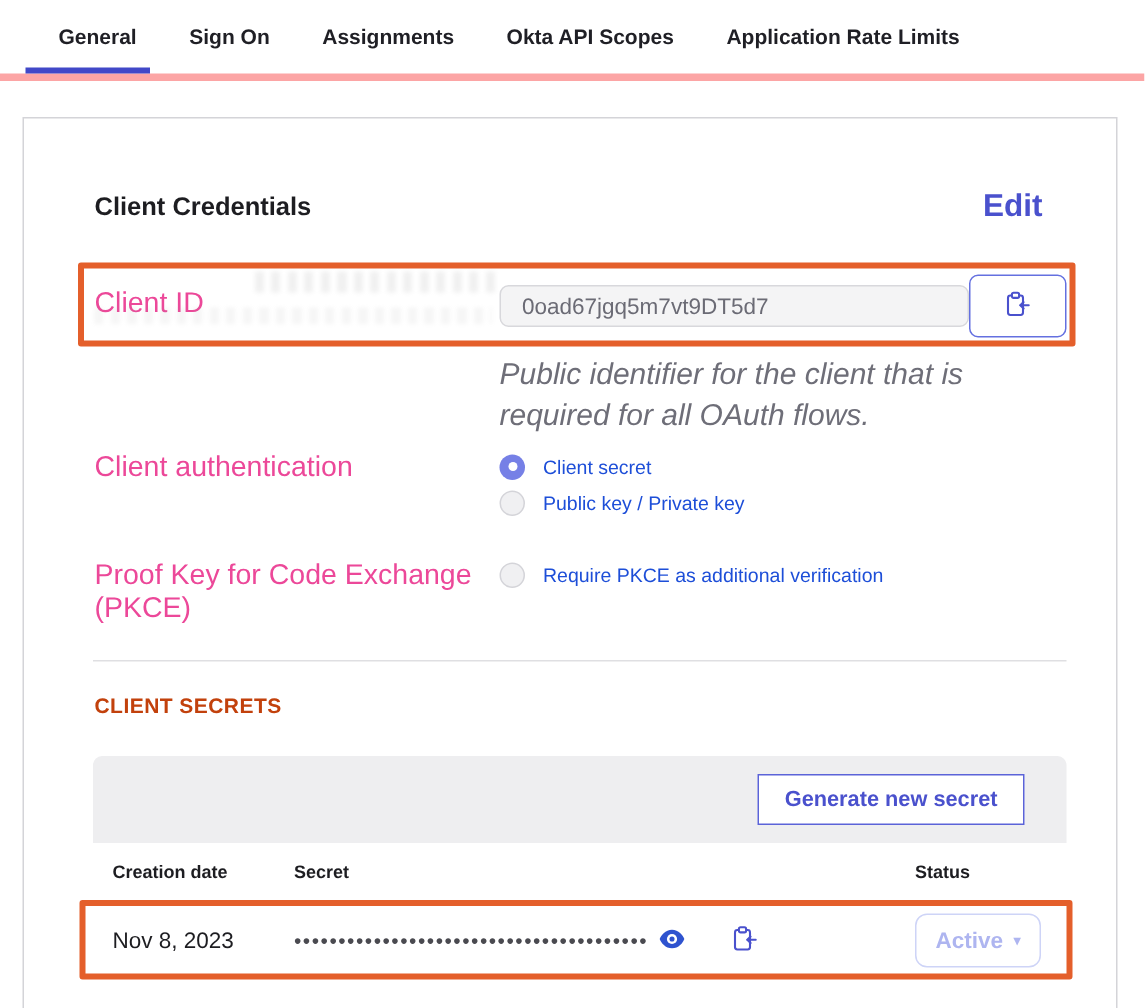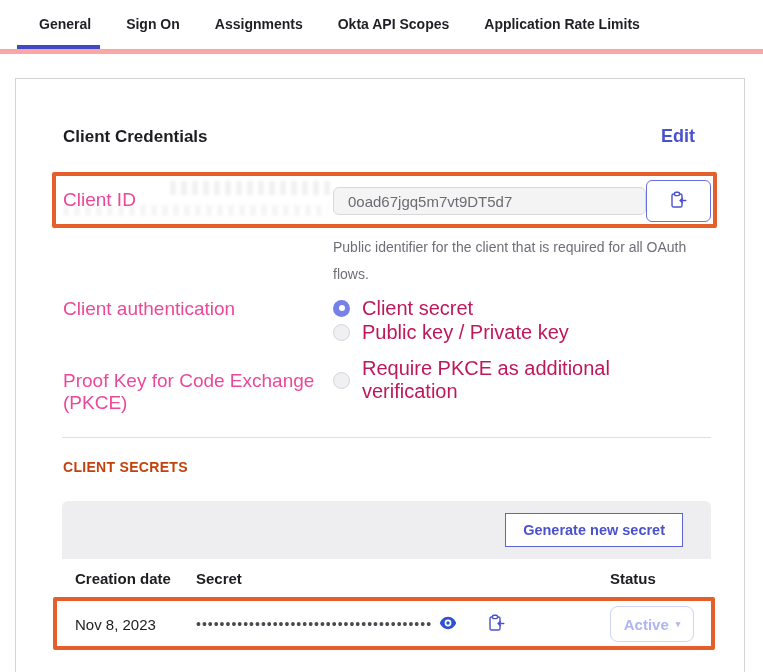--- a/index.html
+++ b/index.html
@@ -60,7 +60,7 @@
     color: #1d1d21;
   }
   .edit-link {
-    font-size: 18px;
+    font-size: 21px;
     font-weight: 700;
     color: #4a51cd;
     margin-right: 16px;

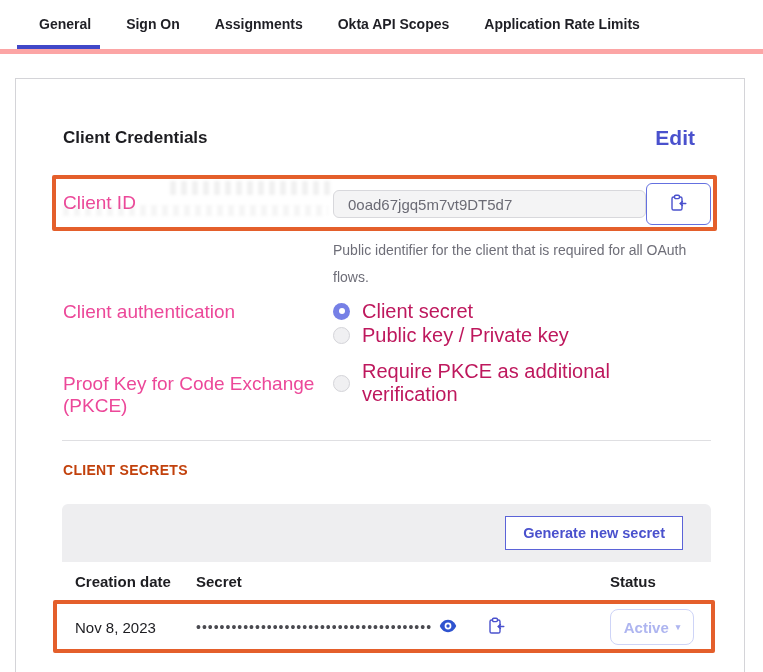--- a/index.html
+++ b/index.html
@@ -119,9 +119,10 @@
     margin-left: 270px;
     margin-top: 12px;
     width: 370px;
-    font-size: 14px;
+    font-size: 20px;
     line-height: 27px;
     color: #6e6e78;
+    font-style: italic;
   }
 
   .row-auth { margin-top: 10px; }

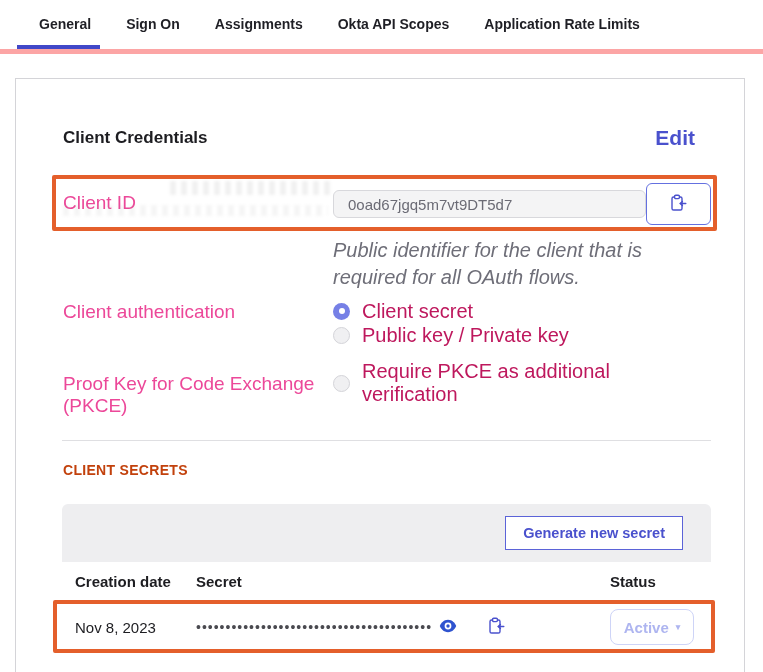--- a/index.html
+++ b/index.html
@@ -134,7 +134,7 @@
     height: 20px;
     cursor: pointer;
   }
-  .option-label { font-size: 20px; color: #be185d; }
+  .option-label { font-size: 13px; color: #1d4ed8; }
   .radio {
     width: 17px; height: 17px;
     border-radius: 50%;

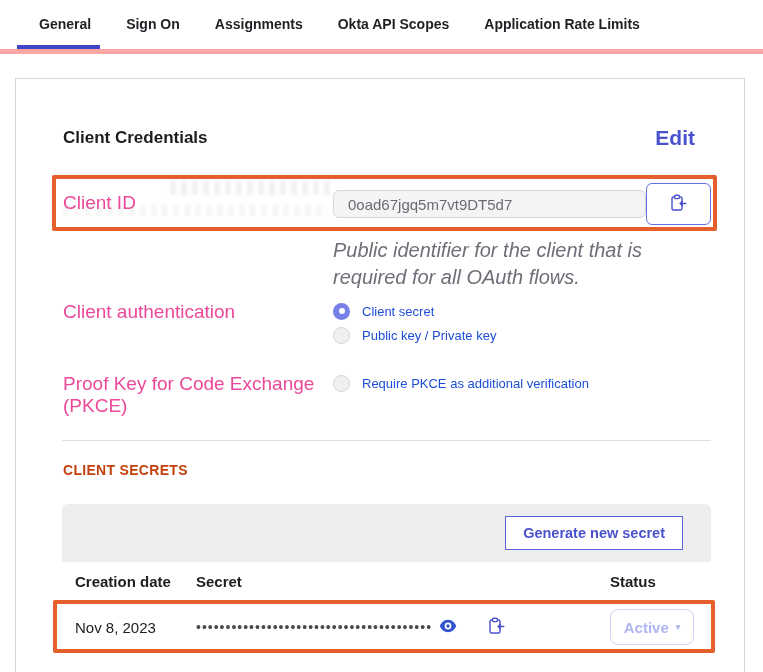--- a/index.html
+++ b/index.html
@@ -209,7 +209,7 @@
     border-bottom: 1px solid #c9c9ce;
   }
   .th {
-    font-size: 15px;
+    font-size: 12px;
     font-weight: 700;
     color: #1d1d21;
   }

